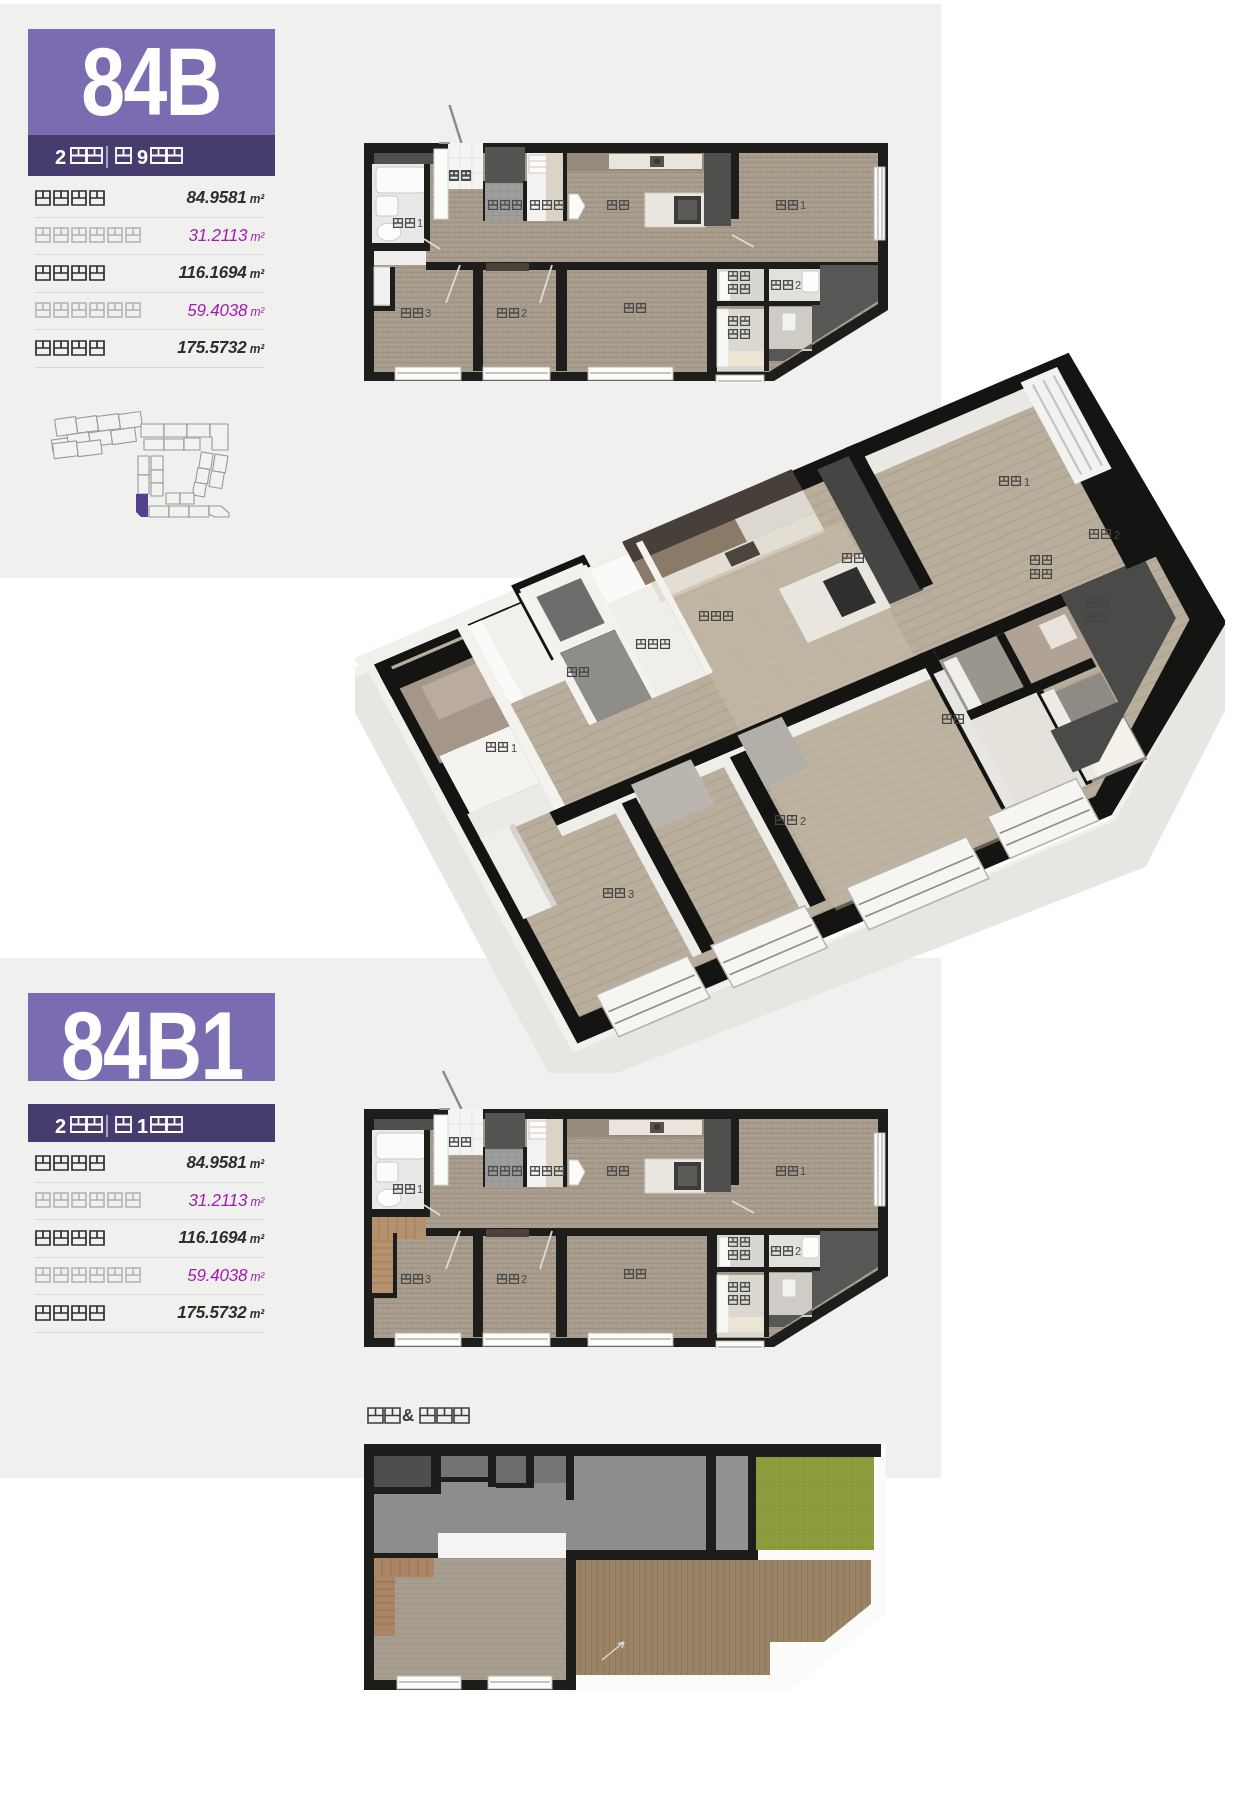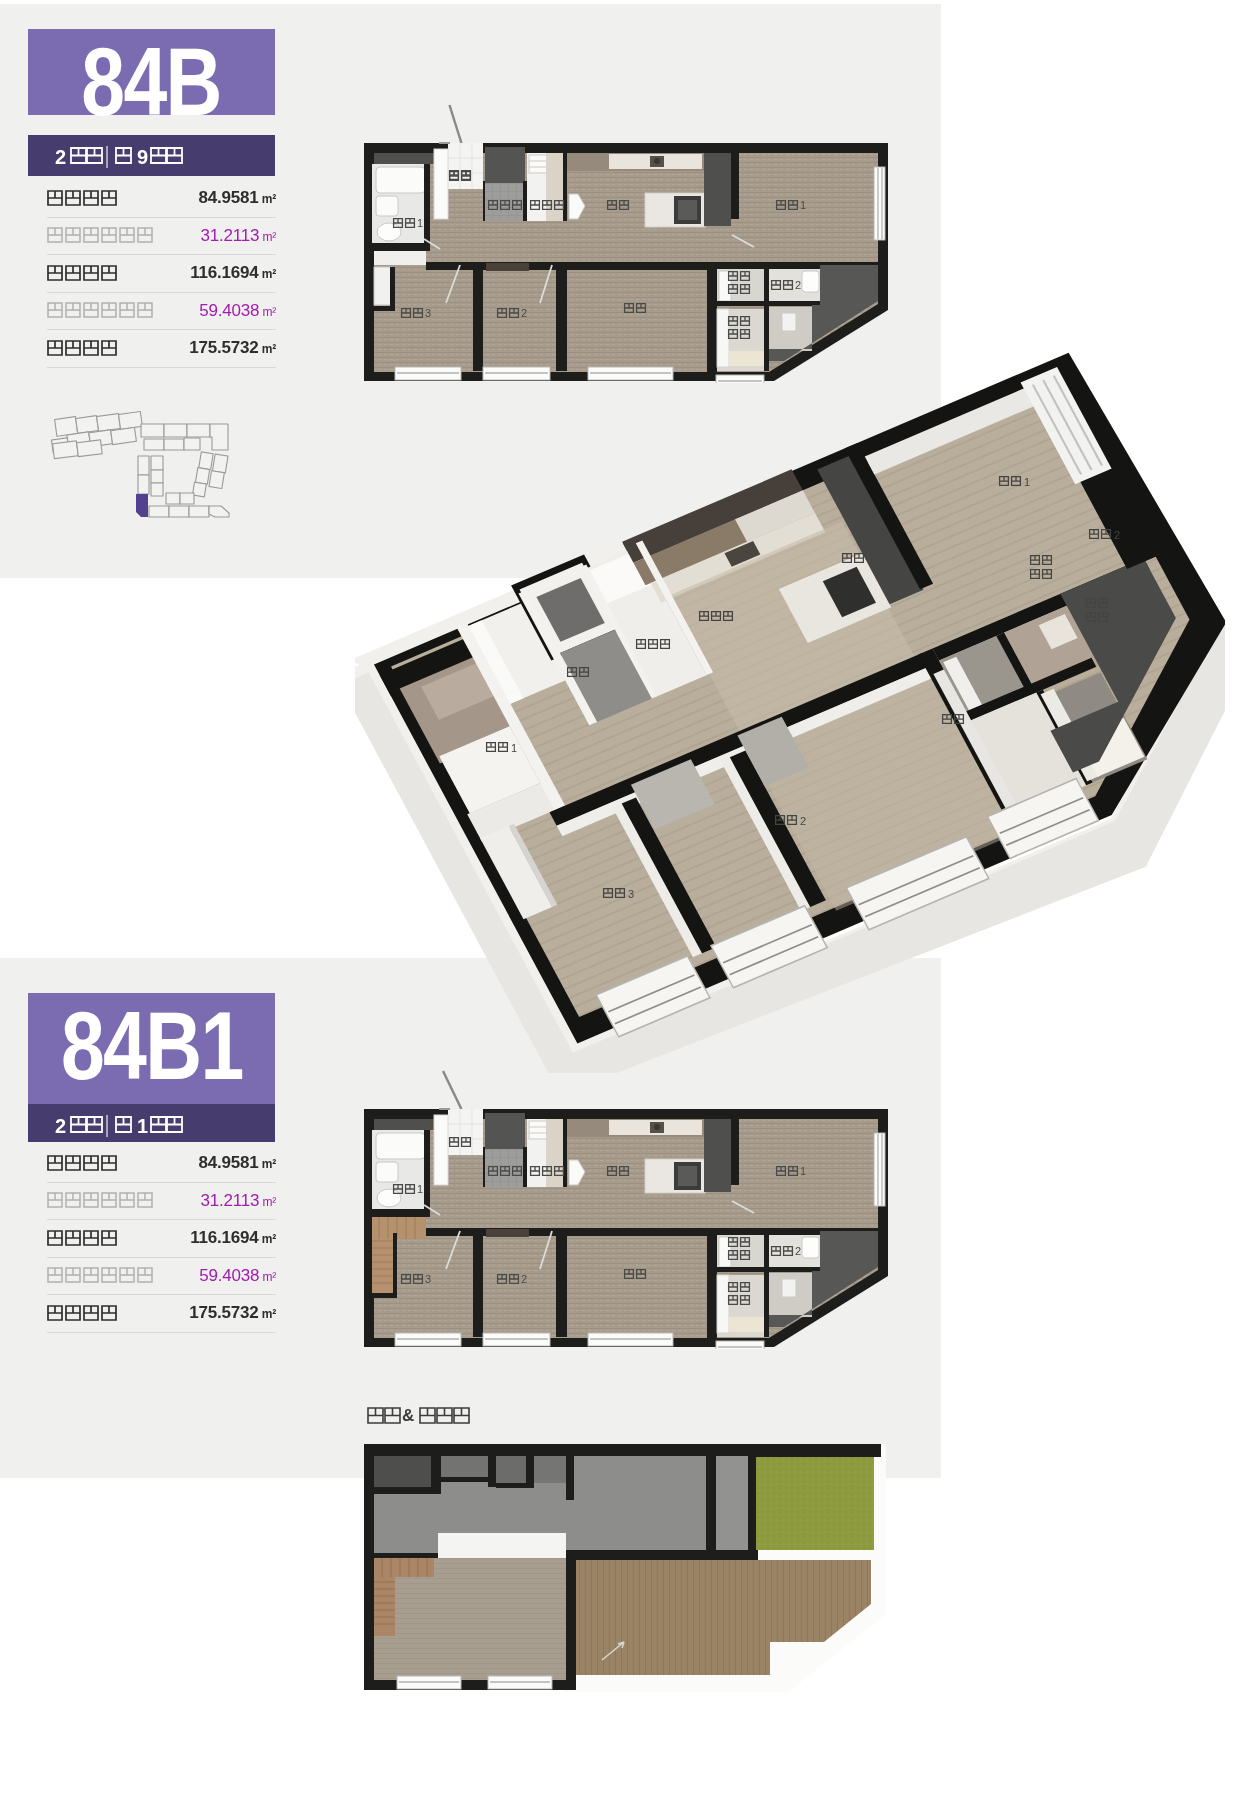--- a/index.html
+++ b/index.html
@@ -20,7 +20,7 @@
 <div class="panel" style="top:4px;height:574px;"></div>
 <div class="panel" style="top:958px;height:520px;"></div>
 
-<div class="pbox" style="top:29px;height:86px;">
+<div class="pbox" style="top:29px;height:106px;">
   <div class="ttl" style="font-size:96px;line-height:106px;">84B</div>
 </div>
 <div class="pbar" style="top:135px;height:41px;">

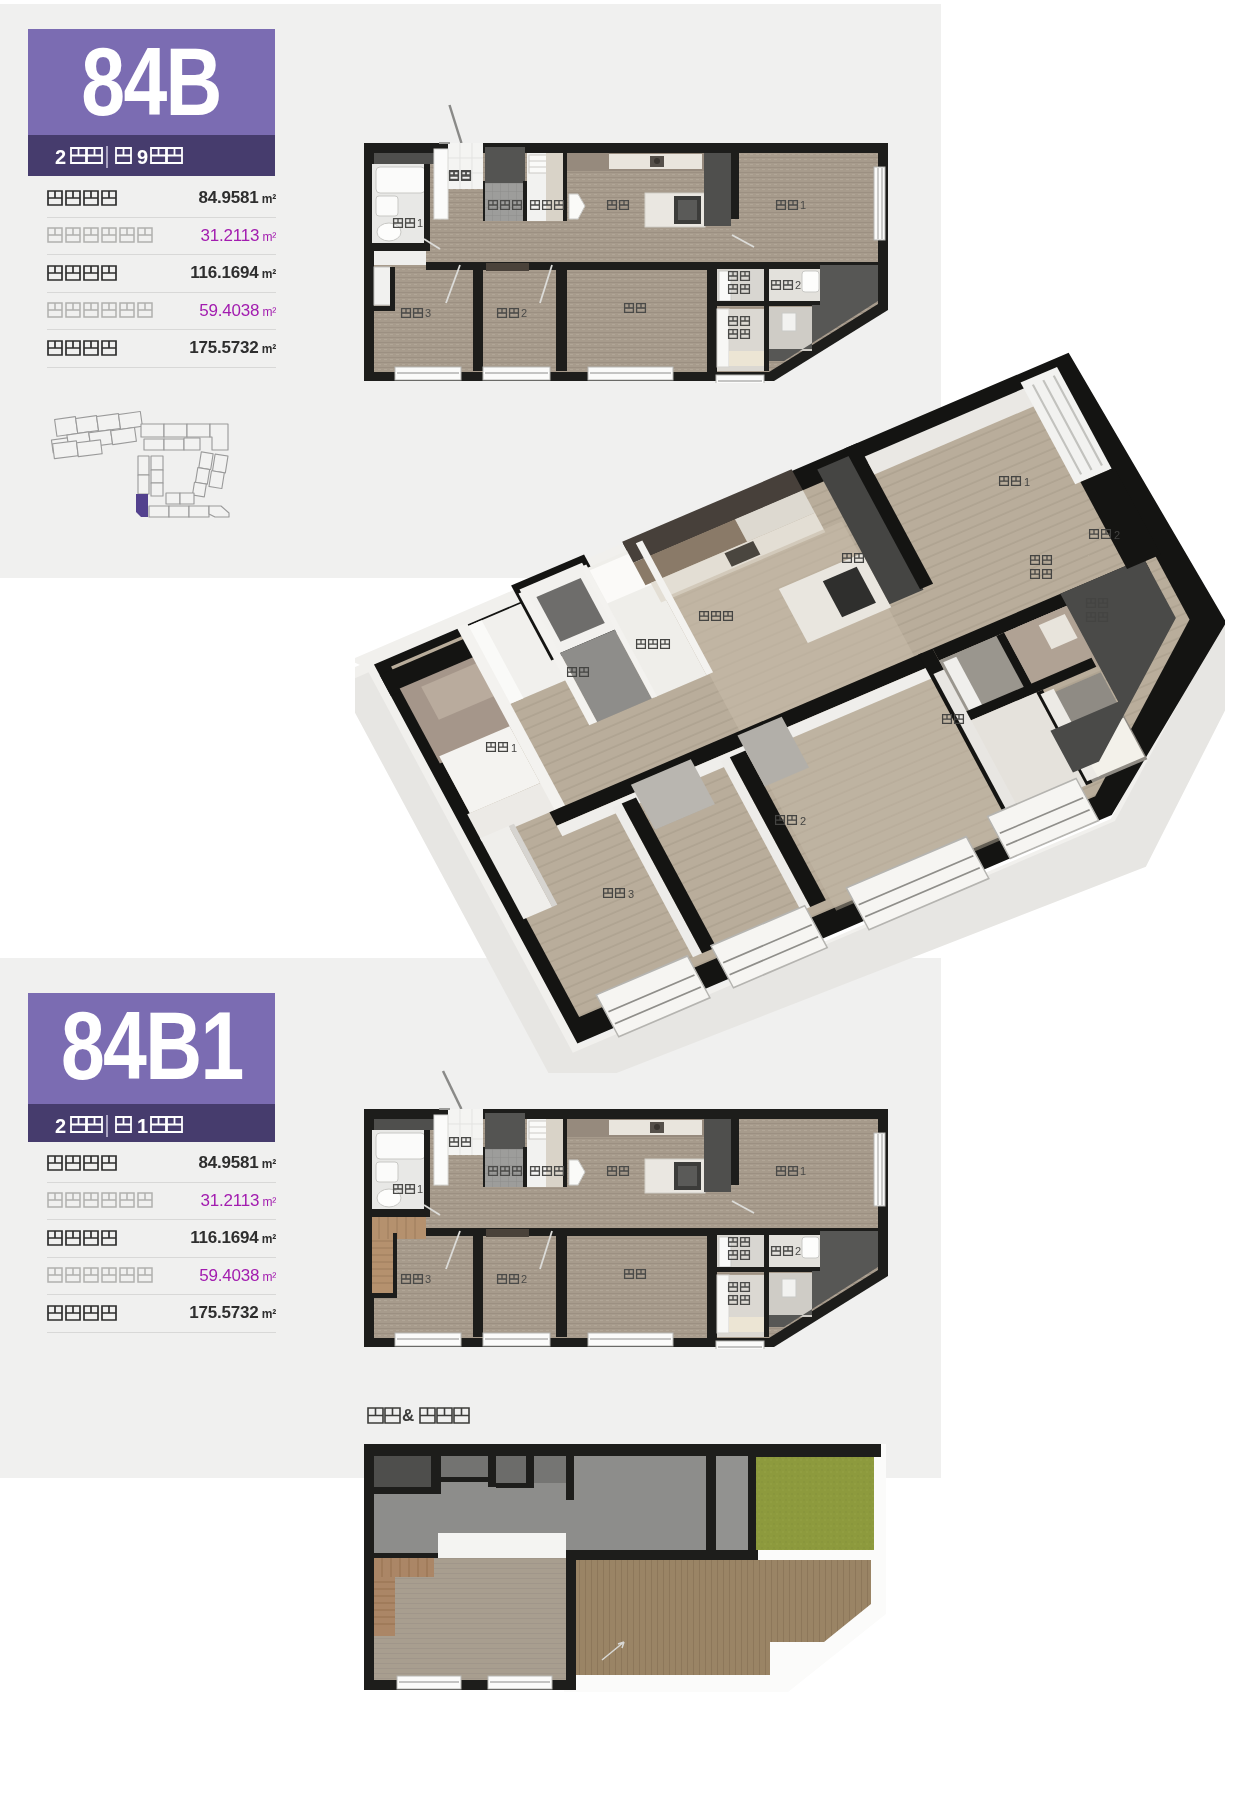--- a/index.html
+++ b/index.html
@@ -8,7 +8,7 @@
 .pbox{position:absolute;left:28px;width:247px;background:#7b6cb2;color:#fff;text-align:center;}
 .pbar{position:absolute;left:28px;width:247px;background:#463c6d;color:#fff;}
 .ttl{font-weight:bold;letter-spacing:-2px;display:inline-block;transform:scaleX(0.82);transform-origin:center;}
-.tbl{position:absolute;left:47px;width:229px;}
+.tbl{position:absolute;left:35px;width:229px;font-style:italic;}
 .trow{height:36.5px;border-bottom:1px solid #d8d8d7;display:flex;align-items:center;justify-content:space-between;}
 .tb{color:#2e2e2e;font-weight:bold;font-size:17px;}
 .tg{color:#a21caf;font-size:17px;}

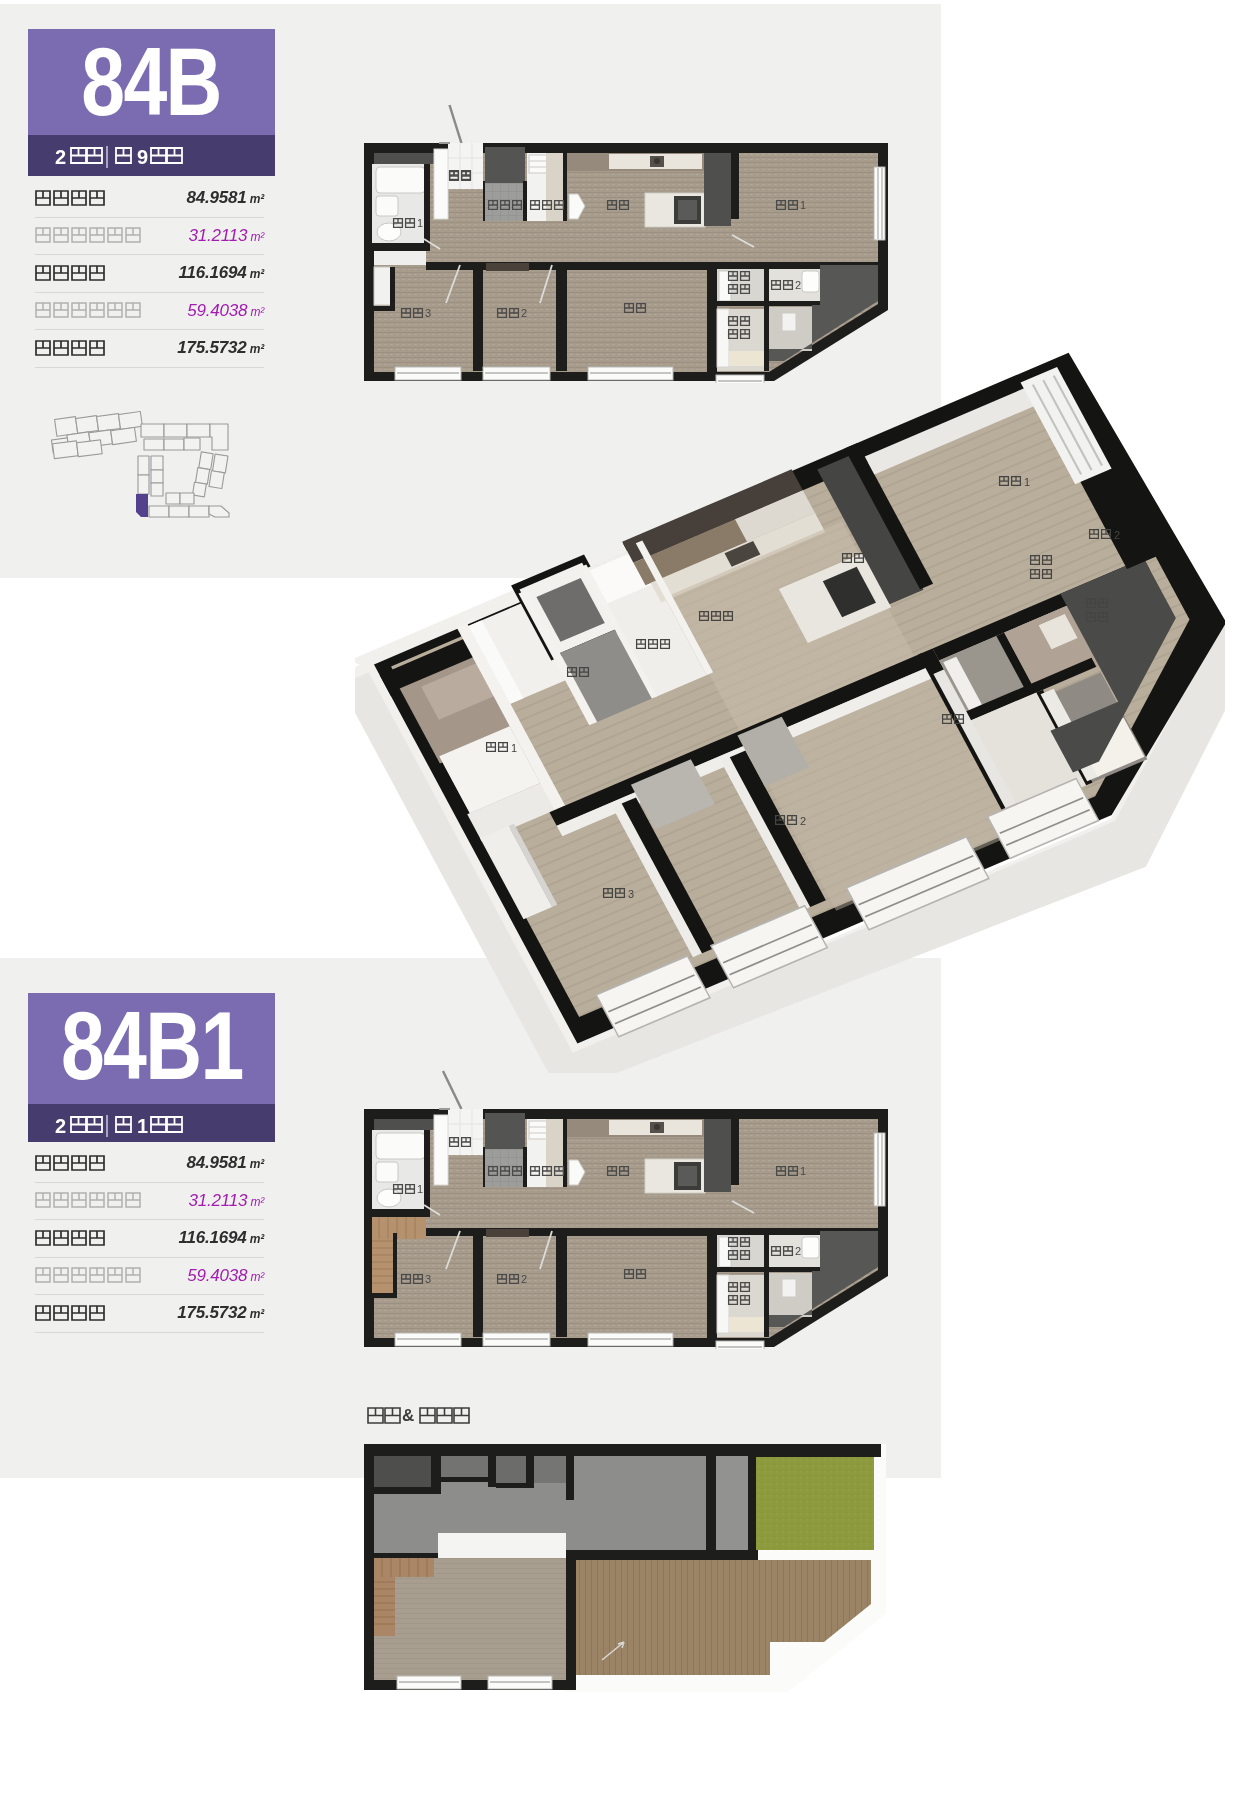--- a/index.html
+++ b/index.html
@@ -99,7 +99,7 @@
     </div>
 </div>
 
-<div class="pbox" style="top:993px;height:111px;">
+<div class="pbox" style="top:993px;height:88px;">
   <div class="ttl" style="font-size:96px;line-height:105px;">84B1</div>
 </div>
 <div class="pbar" style="top:1104px;height:38px;">

